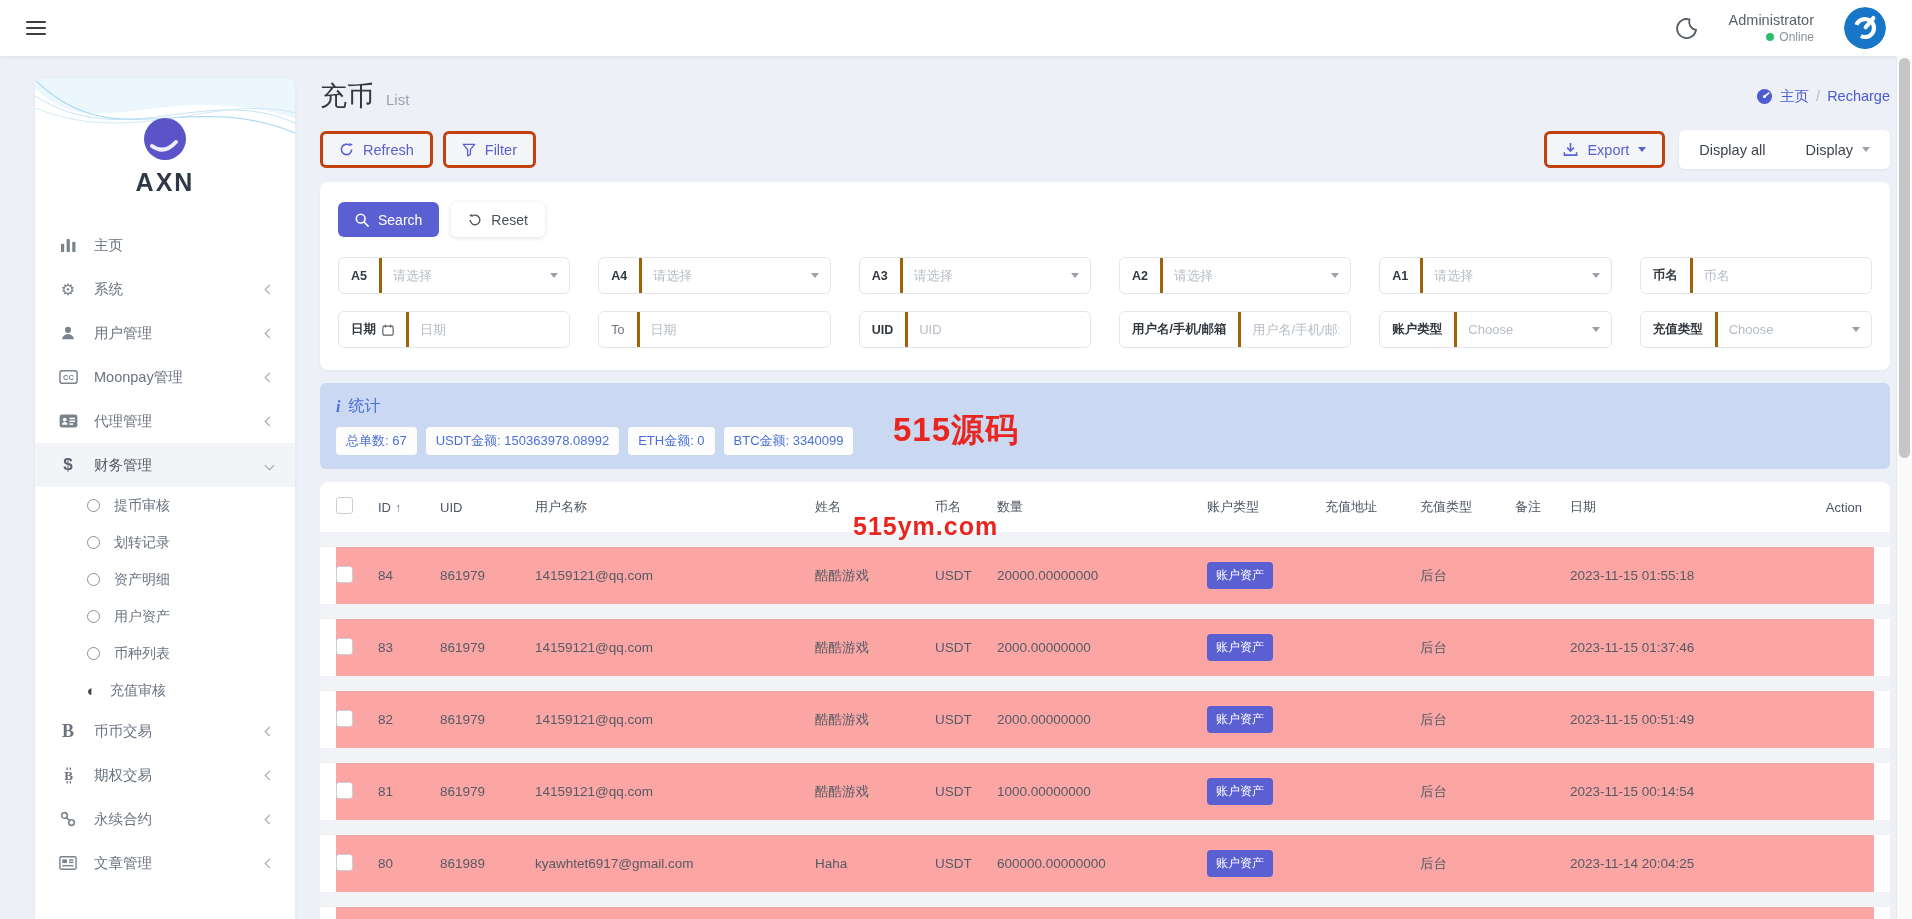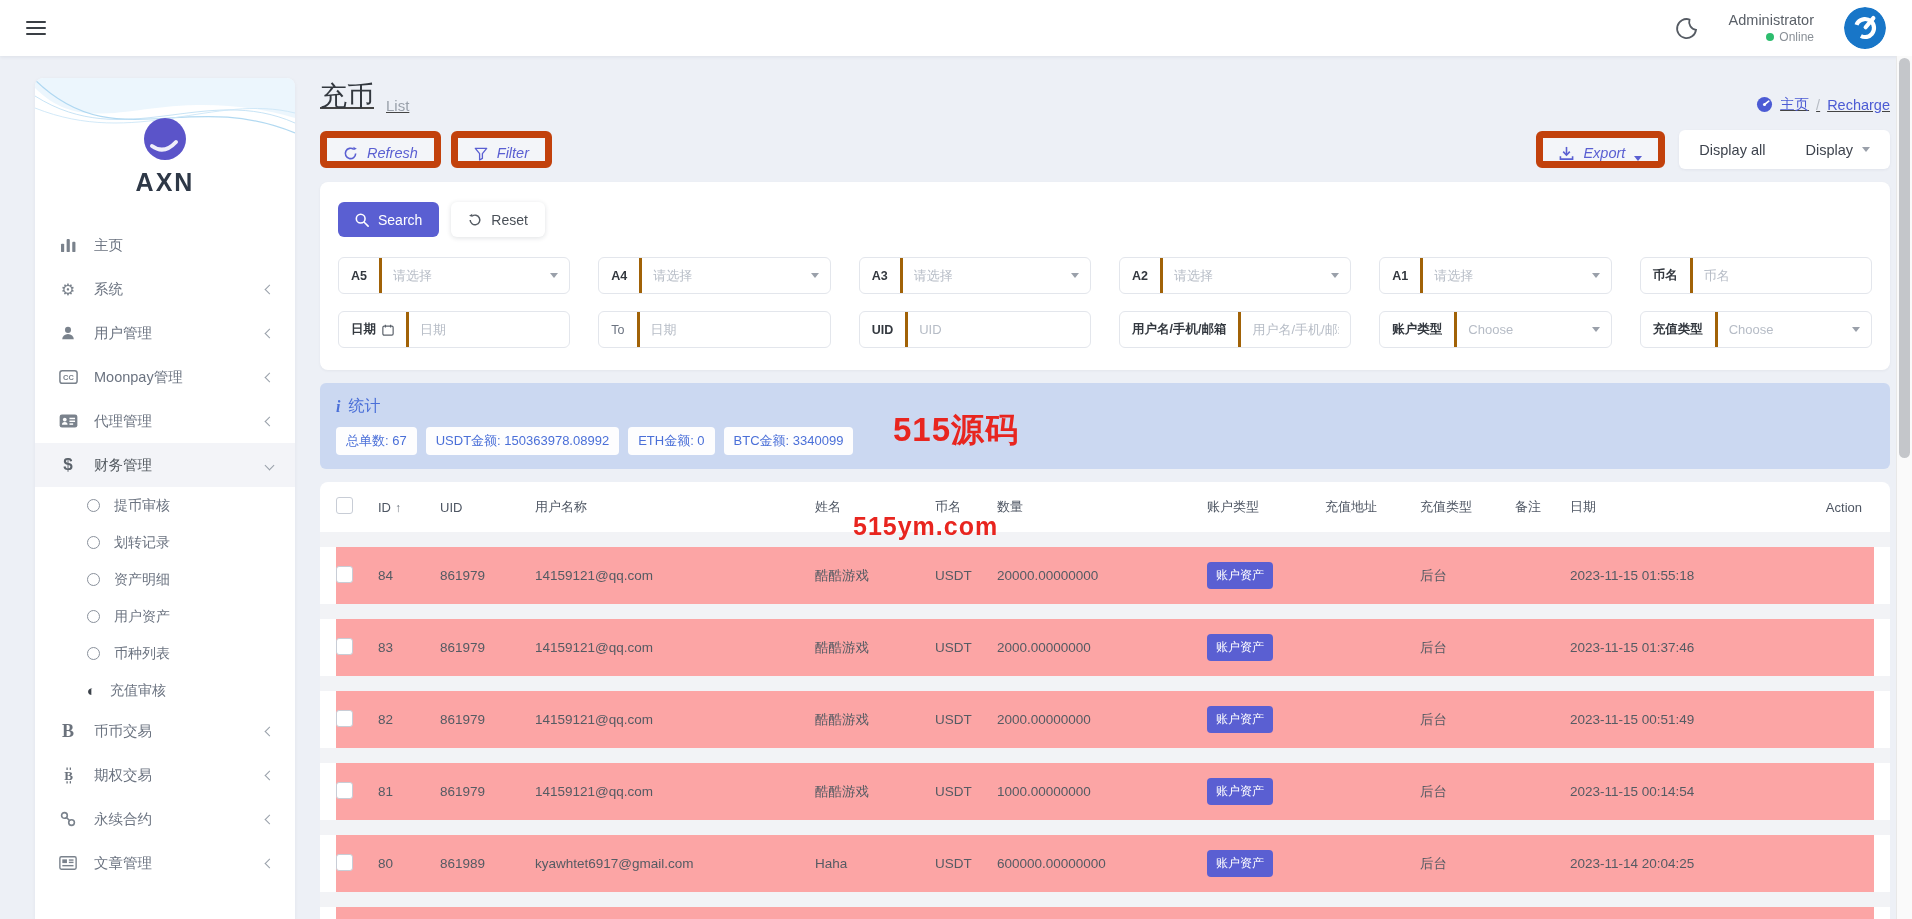--- a/index.html
+++ b/index.html
@@ -46,7 +46,7 @@
 
   
   .main { position:absolute; left:320px; top:78px; width:1570px; }
-  .title-row { display:flex; align-items:flex-end;text-decoration:underline; }
+  .title-row { display:flex; align-items:center; }
   .page-title { font-size:27px; color:#33383f; font-weight:500; }
   .page-subtitle { font-size:15px; color:#9aa1ab; margin-left:12px; margin-top:6px; }
   .breadcrumb { margin-left:auto; display:flex; align-items:center; gap:7px; font-size:14.5px; color:#4c5bd4; }

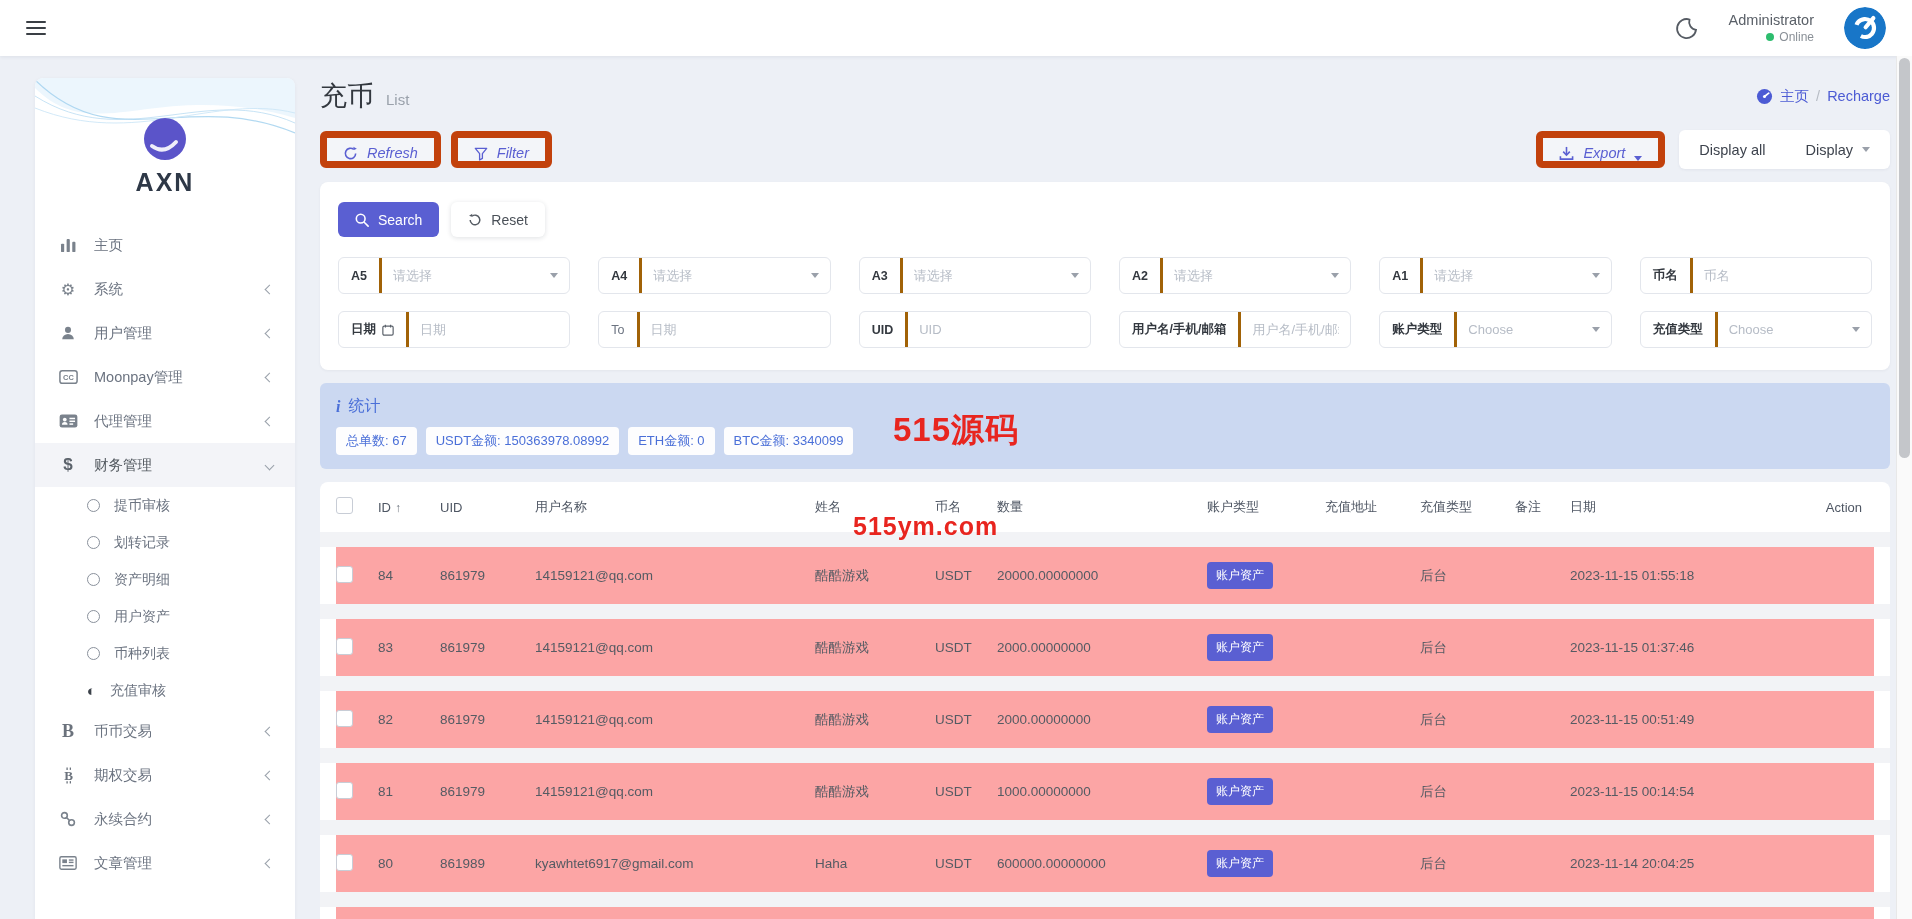--- a/index.html
+++ b/index.html
@@ -54,9 +54,9 @@
   .crumb-link { cursor:pointer; }
 
   .toolbar { margin-top:16px; display:flex; align-items:center; gap:10px; }
-  .btn-outline { display:flex; align-items:flex-end; gap:9px; height:37px; padding:0 16px;
-                 border:7px solid #c2410c; color:#5a5fd2; border-radius:6px; font-size:14.5px;
-                 background:rgba(255,255,255,.35); cursor:pointer;font-style:italic; }
+  .btn-outline { display:flex; align-items:center; gap:9px; height:37px; padding:0 16px;
+                 border:3px solid #c2410c; color:#5a5fd2; border-radius:6px; font-size:14.5px;
+                 background:rgba(255,255,255,.35); cursor:pointer; }
   .toolbar-right { margin-left:auto; display:flex; align-items:center; gap:14px; }
   .display-card { background:#fff; border-radius:6px; height:39px; display:flex; align-items:center;
                   box-shadow:0 1px 3px rgba(30,40,60,.06); }

